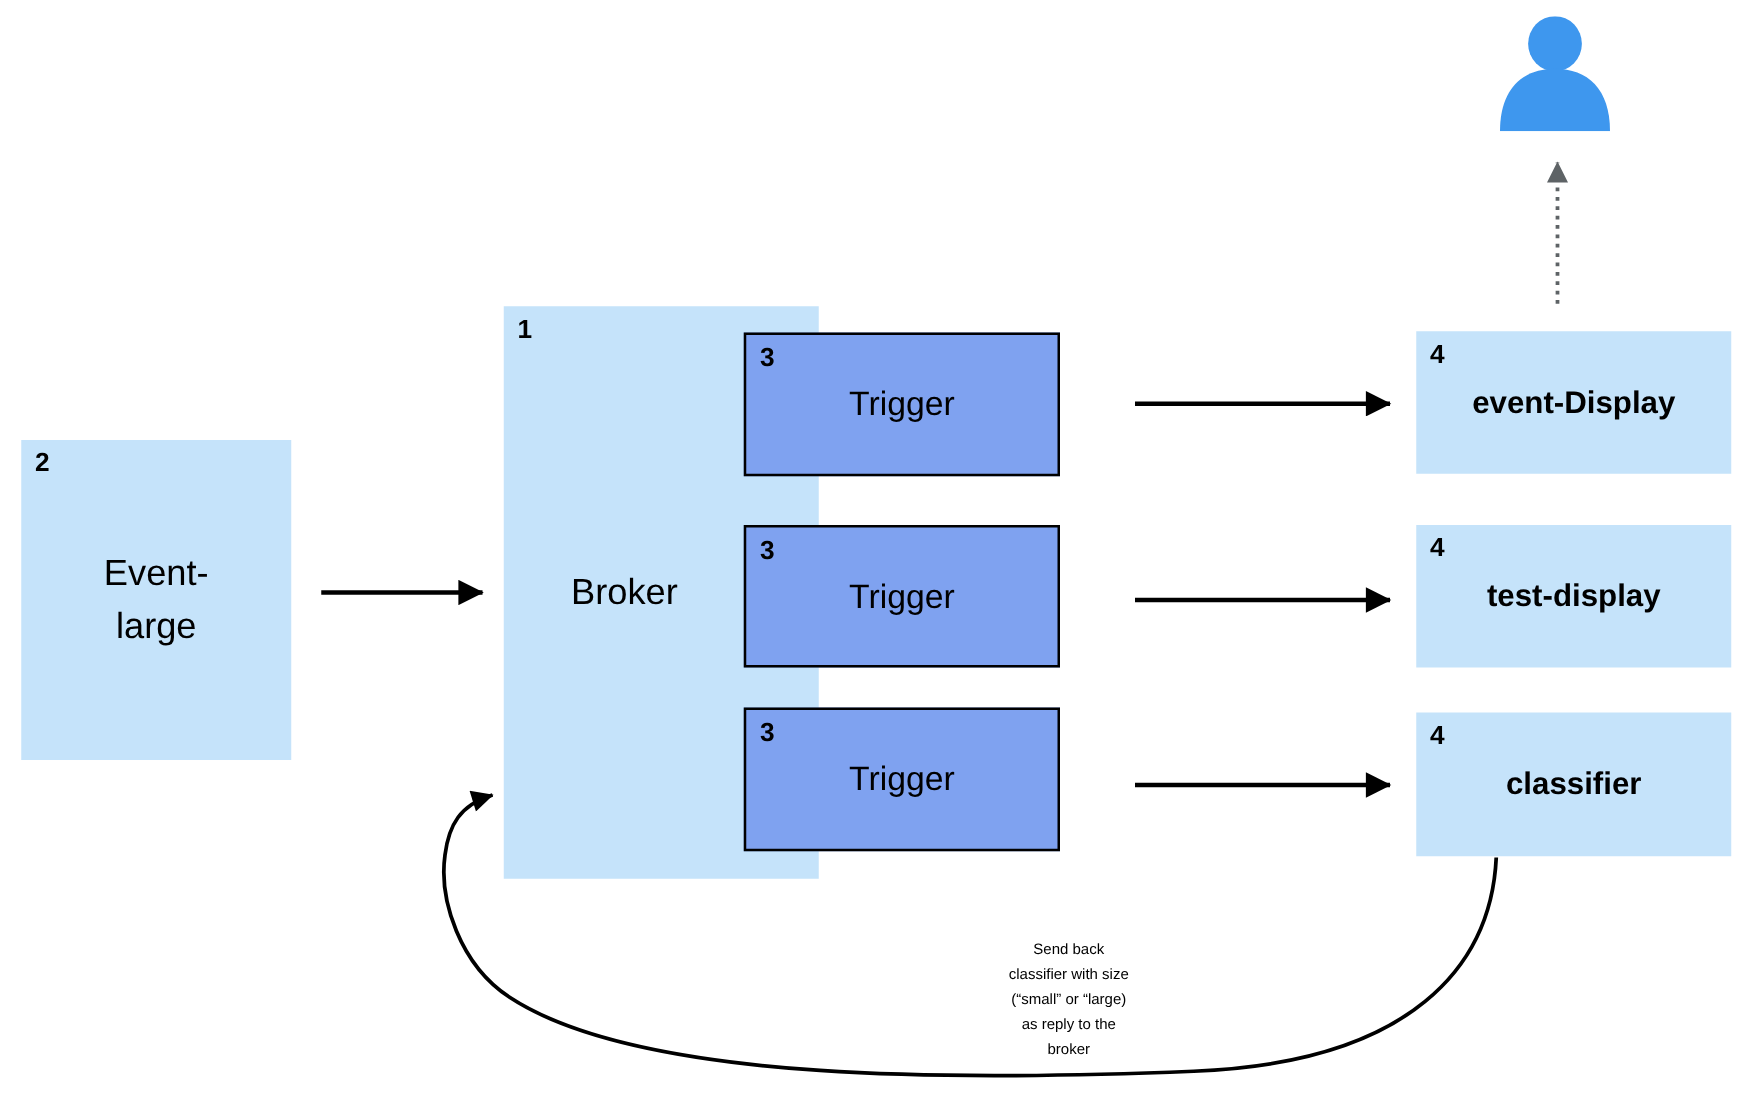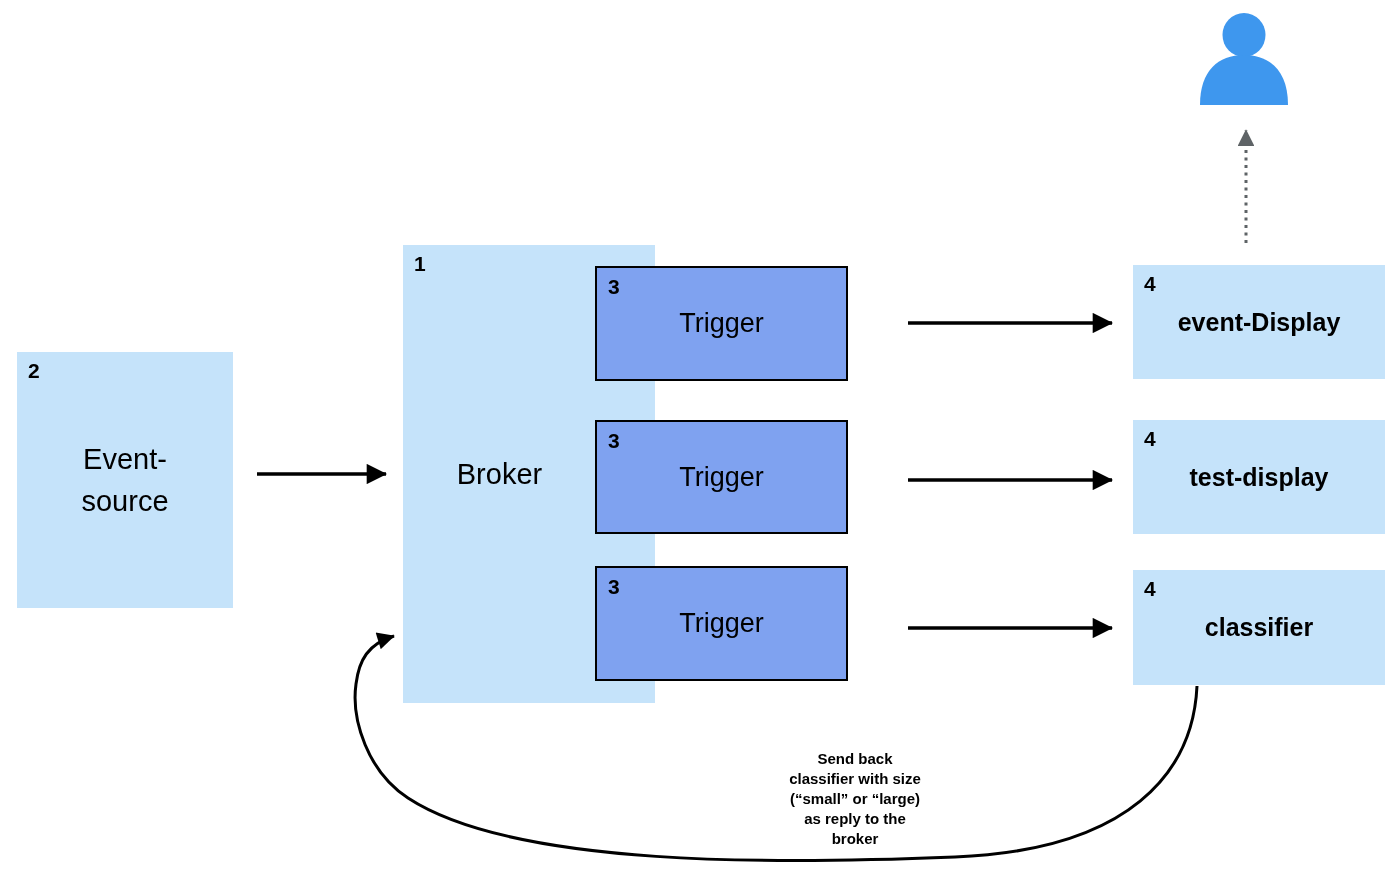--- a/index.html
+++ b/index.html
@@ -40,7 +40,7 @@
   <div class="node light" style="left:17px;top:352px;width:216px;height:256px;">
     <span class="num">2</span>
     <span class="biglabel">Event-
-source</span>
+large</span>
   </div>
 
   <div class="node trigger" style="left:595px;top:266px;width:253px;height:115px;">

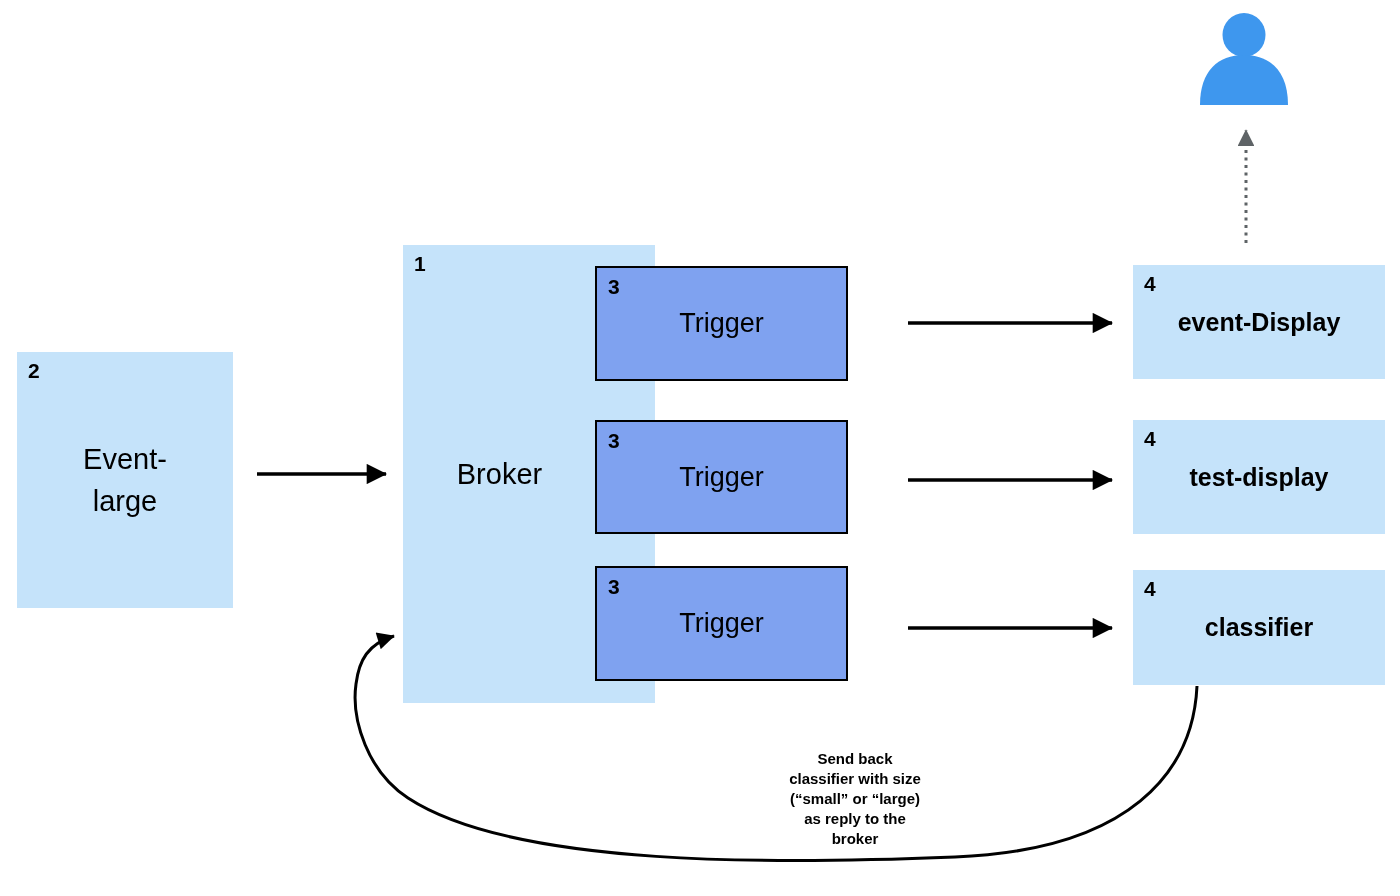--- a/index.html
+++ b/index.html
@@ -19,7 +19,7 @@
     display:flex;align-items:center;justify-content:center;pointer-events:none;}
 
   #annotation{position:absolute;left:770px;top:749px;width:170px;
-    font-size:15px;font-weight:700;line-height:20px;text-align:center;white-space:pre-line;}
+    font-size:12px;font-weight:400;line-height:20px;text-align:center;white-space:pre-line;}
 
   #person-icon{position:absolute;left:1200px;top:13px;width:88px;height:92px;}
 

